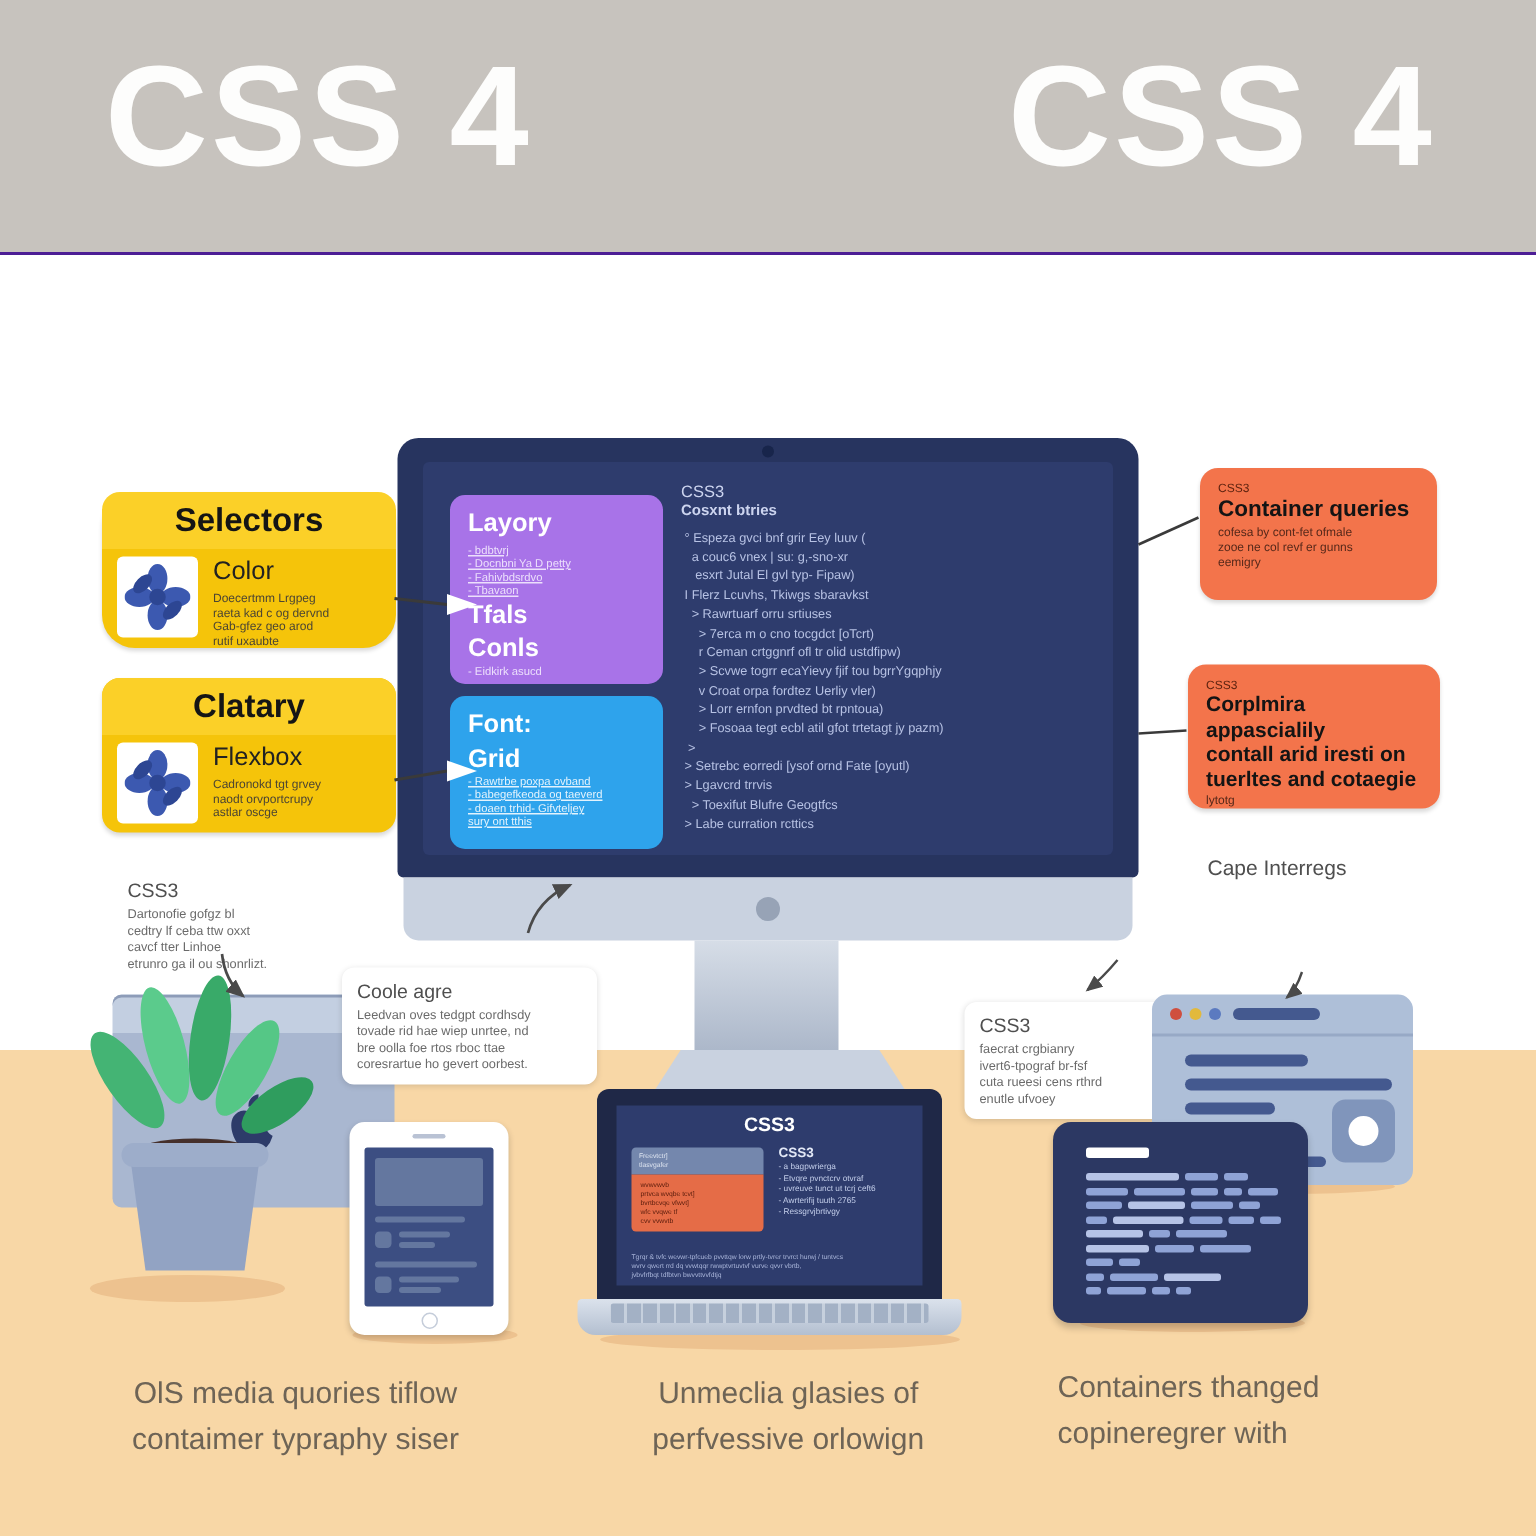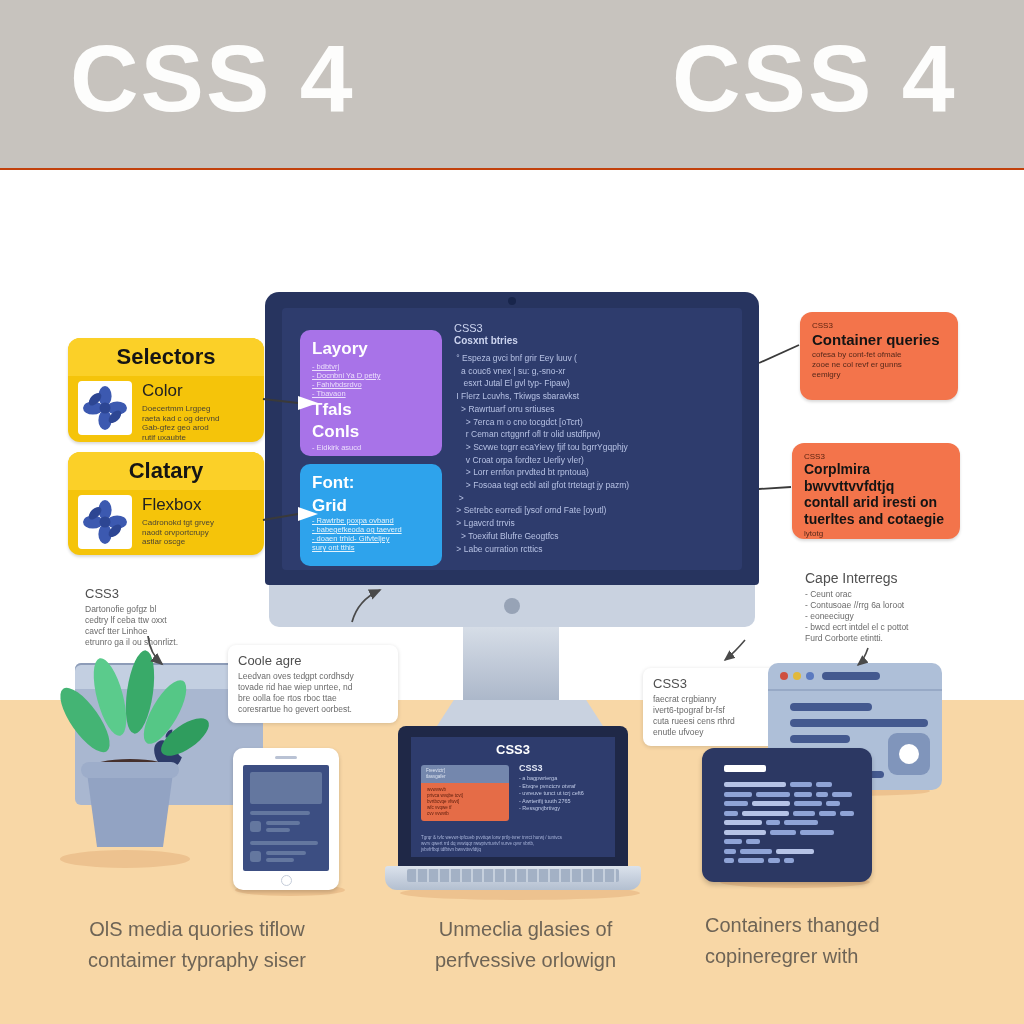--- a/index.html
+++ b/index.html
@@ -7,7 +7,7 @@
   .canvas{position:relative;width:1024px;height:1024px;background:#ffffff;overflow:hidden;}
 
   
-  .banner{position:absolute;left:0;top:0;width:1024px;height:168px;background:#c7c3be;border-bottom:2px solid #c2410c;}
+  .banner{position:absolute;left:0;top:0;width:1024px;height:168px;background:#c7c3be;border-bottom:2px solid #4c1d95;}
   .banner-title{position:absolute;top:24px;font-size:95px;font-weight:bold;color:#fdfdfc;letter-spacing:2px;}
   .banner-title.left{left:70px;}
   .banner-title.right{left:672px;}

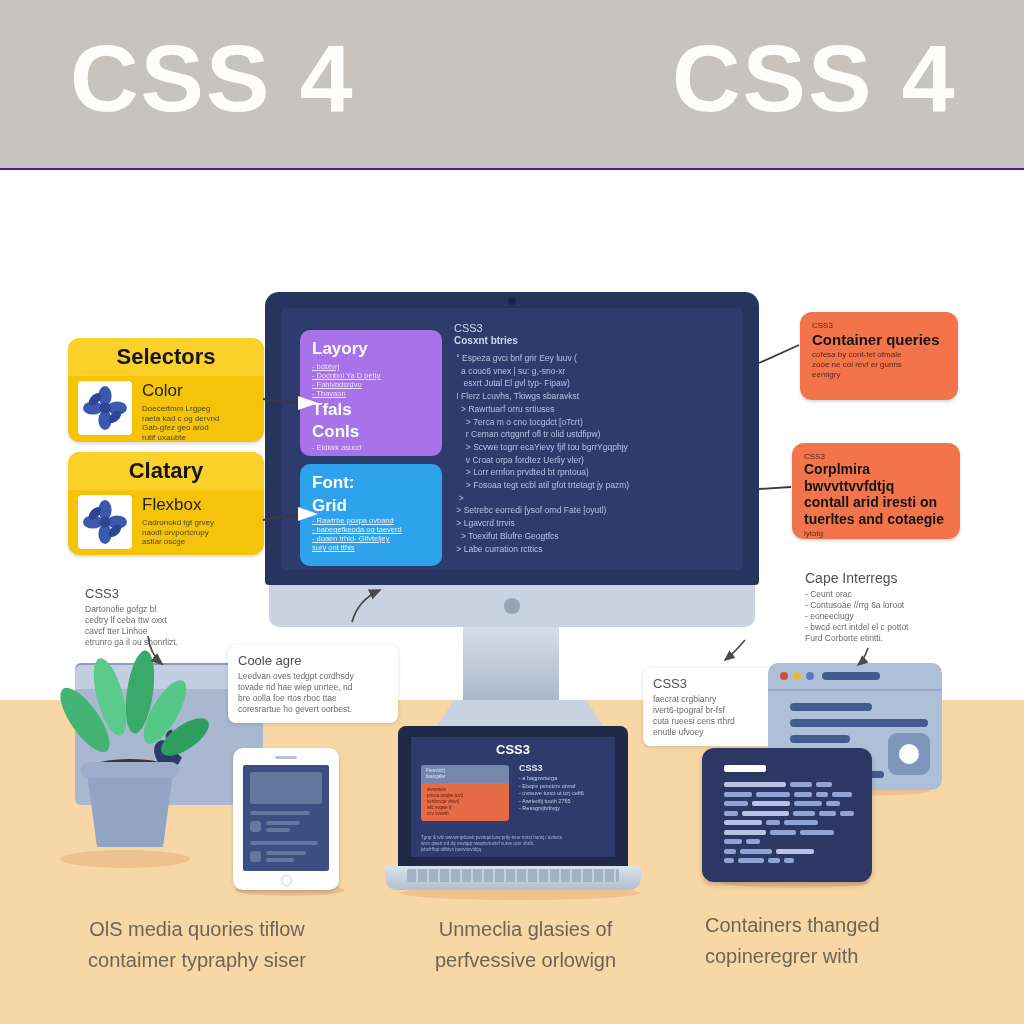--- a/index.html
+++ b/index.html
@@ -19,7 +19,7 @@
 
   
   .ycard{position:absolute;width:196px;background:#f5c40a;border-radius:12px;box-shadow:0 2px 3px rgba(0,0,0,.15);}
-  .ycard1{left:68px;top:338px;height:104px;}
+  .ycard1{left:68px;top:328px;height:104px;border-radius:22px;}
   .ycard2{left:68px;top:452px;height:103px;}
   .ycard-header{height:38px;background:#fbd028;border-radius:12px 12px 0 0;display:flex;align-items:center;justify-content:center;font-size:22px;font-weight:bold;color:#151515;}
   .ycard-body{display:flex;padding:5px 10px 0 10px;}

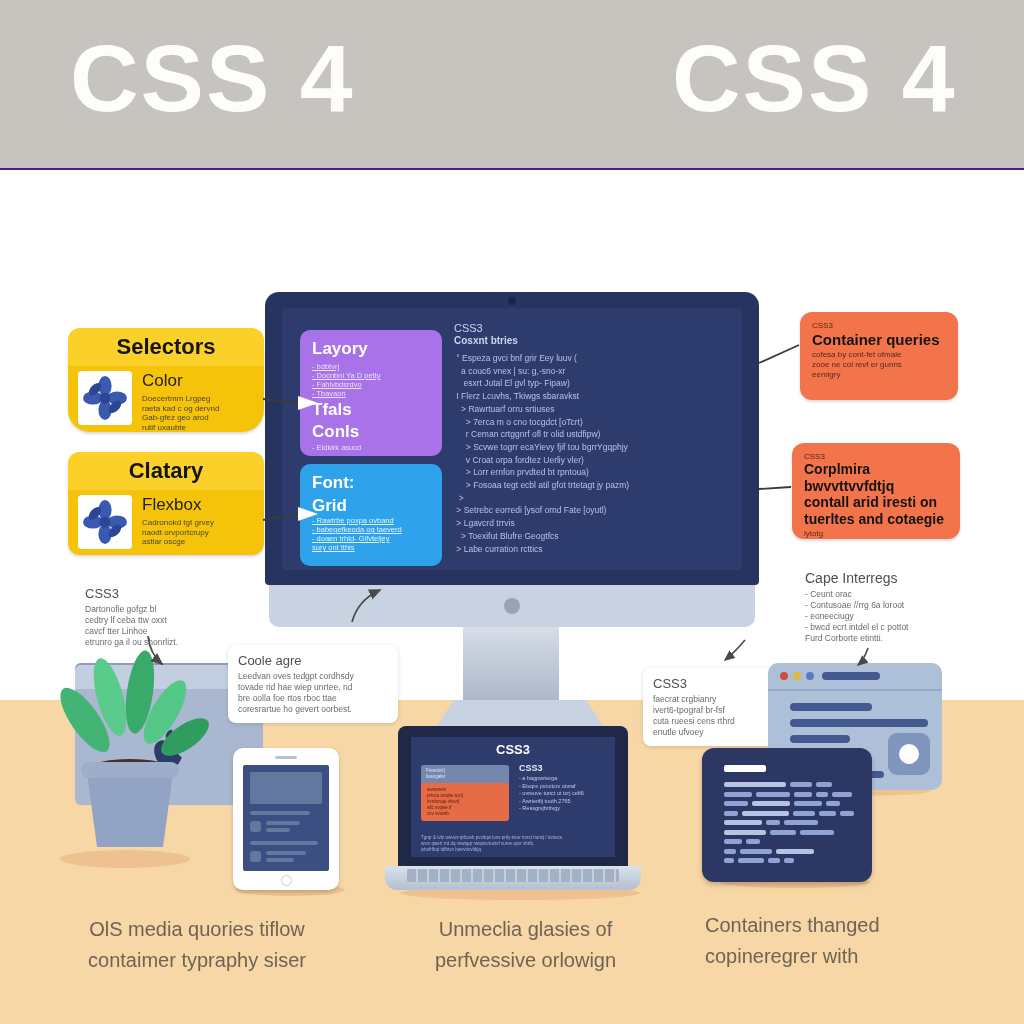--- a/index.html
+++ b/index.html
@@ -319,7 +319,7 @@
   <div class="ocard ocard2">
     <div class="ocard-tag">CSS3</div>
     <div class="ocard-title-lines">
-        <div>Corplmira bwvvttvvfdtjq</div>
+        <div>Corplmira appascialily</div>
         <div>contall arid iresti on</div>
         <div>tuerltes and cotaegie</div>
       </div>

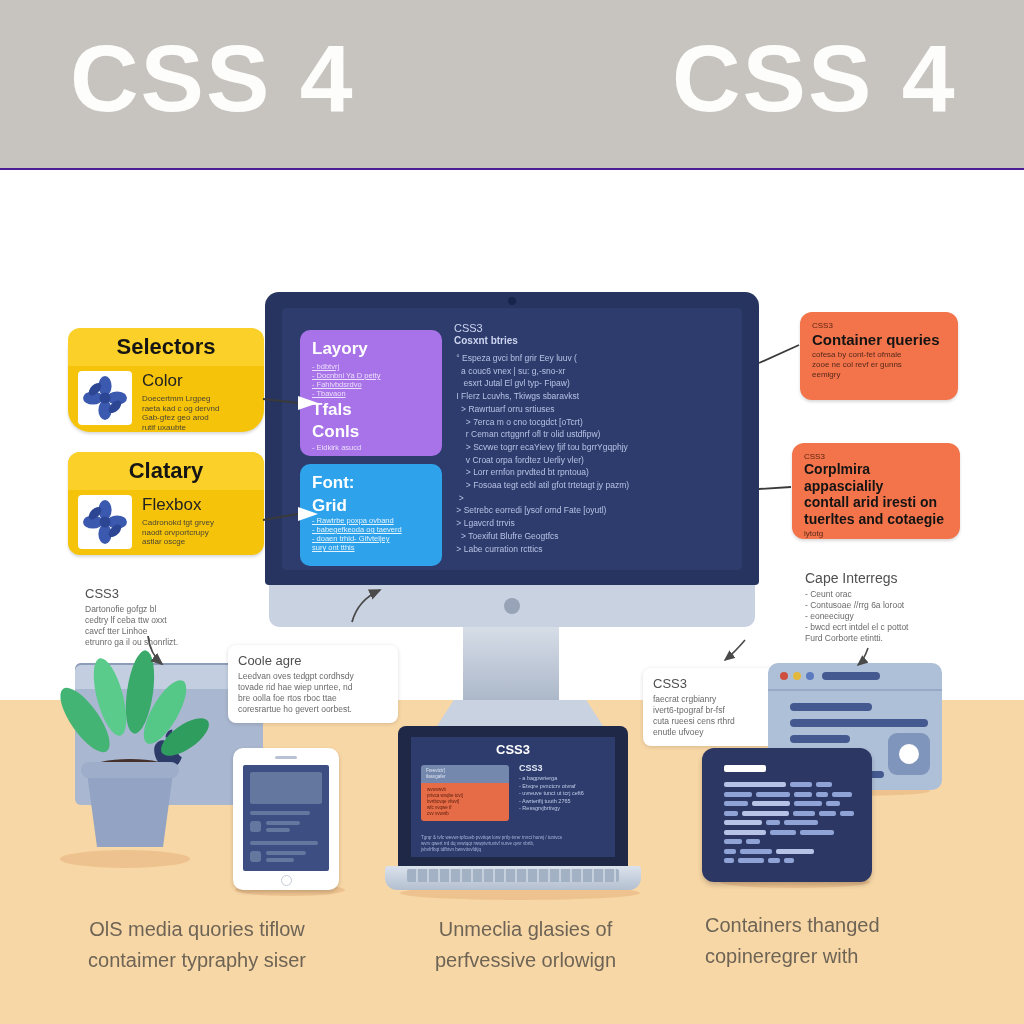--- a/index.html
+++ b/index.html
@@ -358,13 +358,6 @@
 
   <div class="note note-cape">
     <div class="note-title">Cape Interregs</div>
-    <div class="note-lines">
-        <div>- Ceunt orac</div>
-        <div>- Contusoae //rrg 6a loroot</div>
-        <div>- eoneeciugy</div>
-        <div>- bwcd ecrt intdel el c pottot</div>
-        <div>  Furd Corborte etintti.</div>
-      </div>
   </div>
 
   <div class="laptop">

